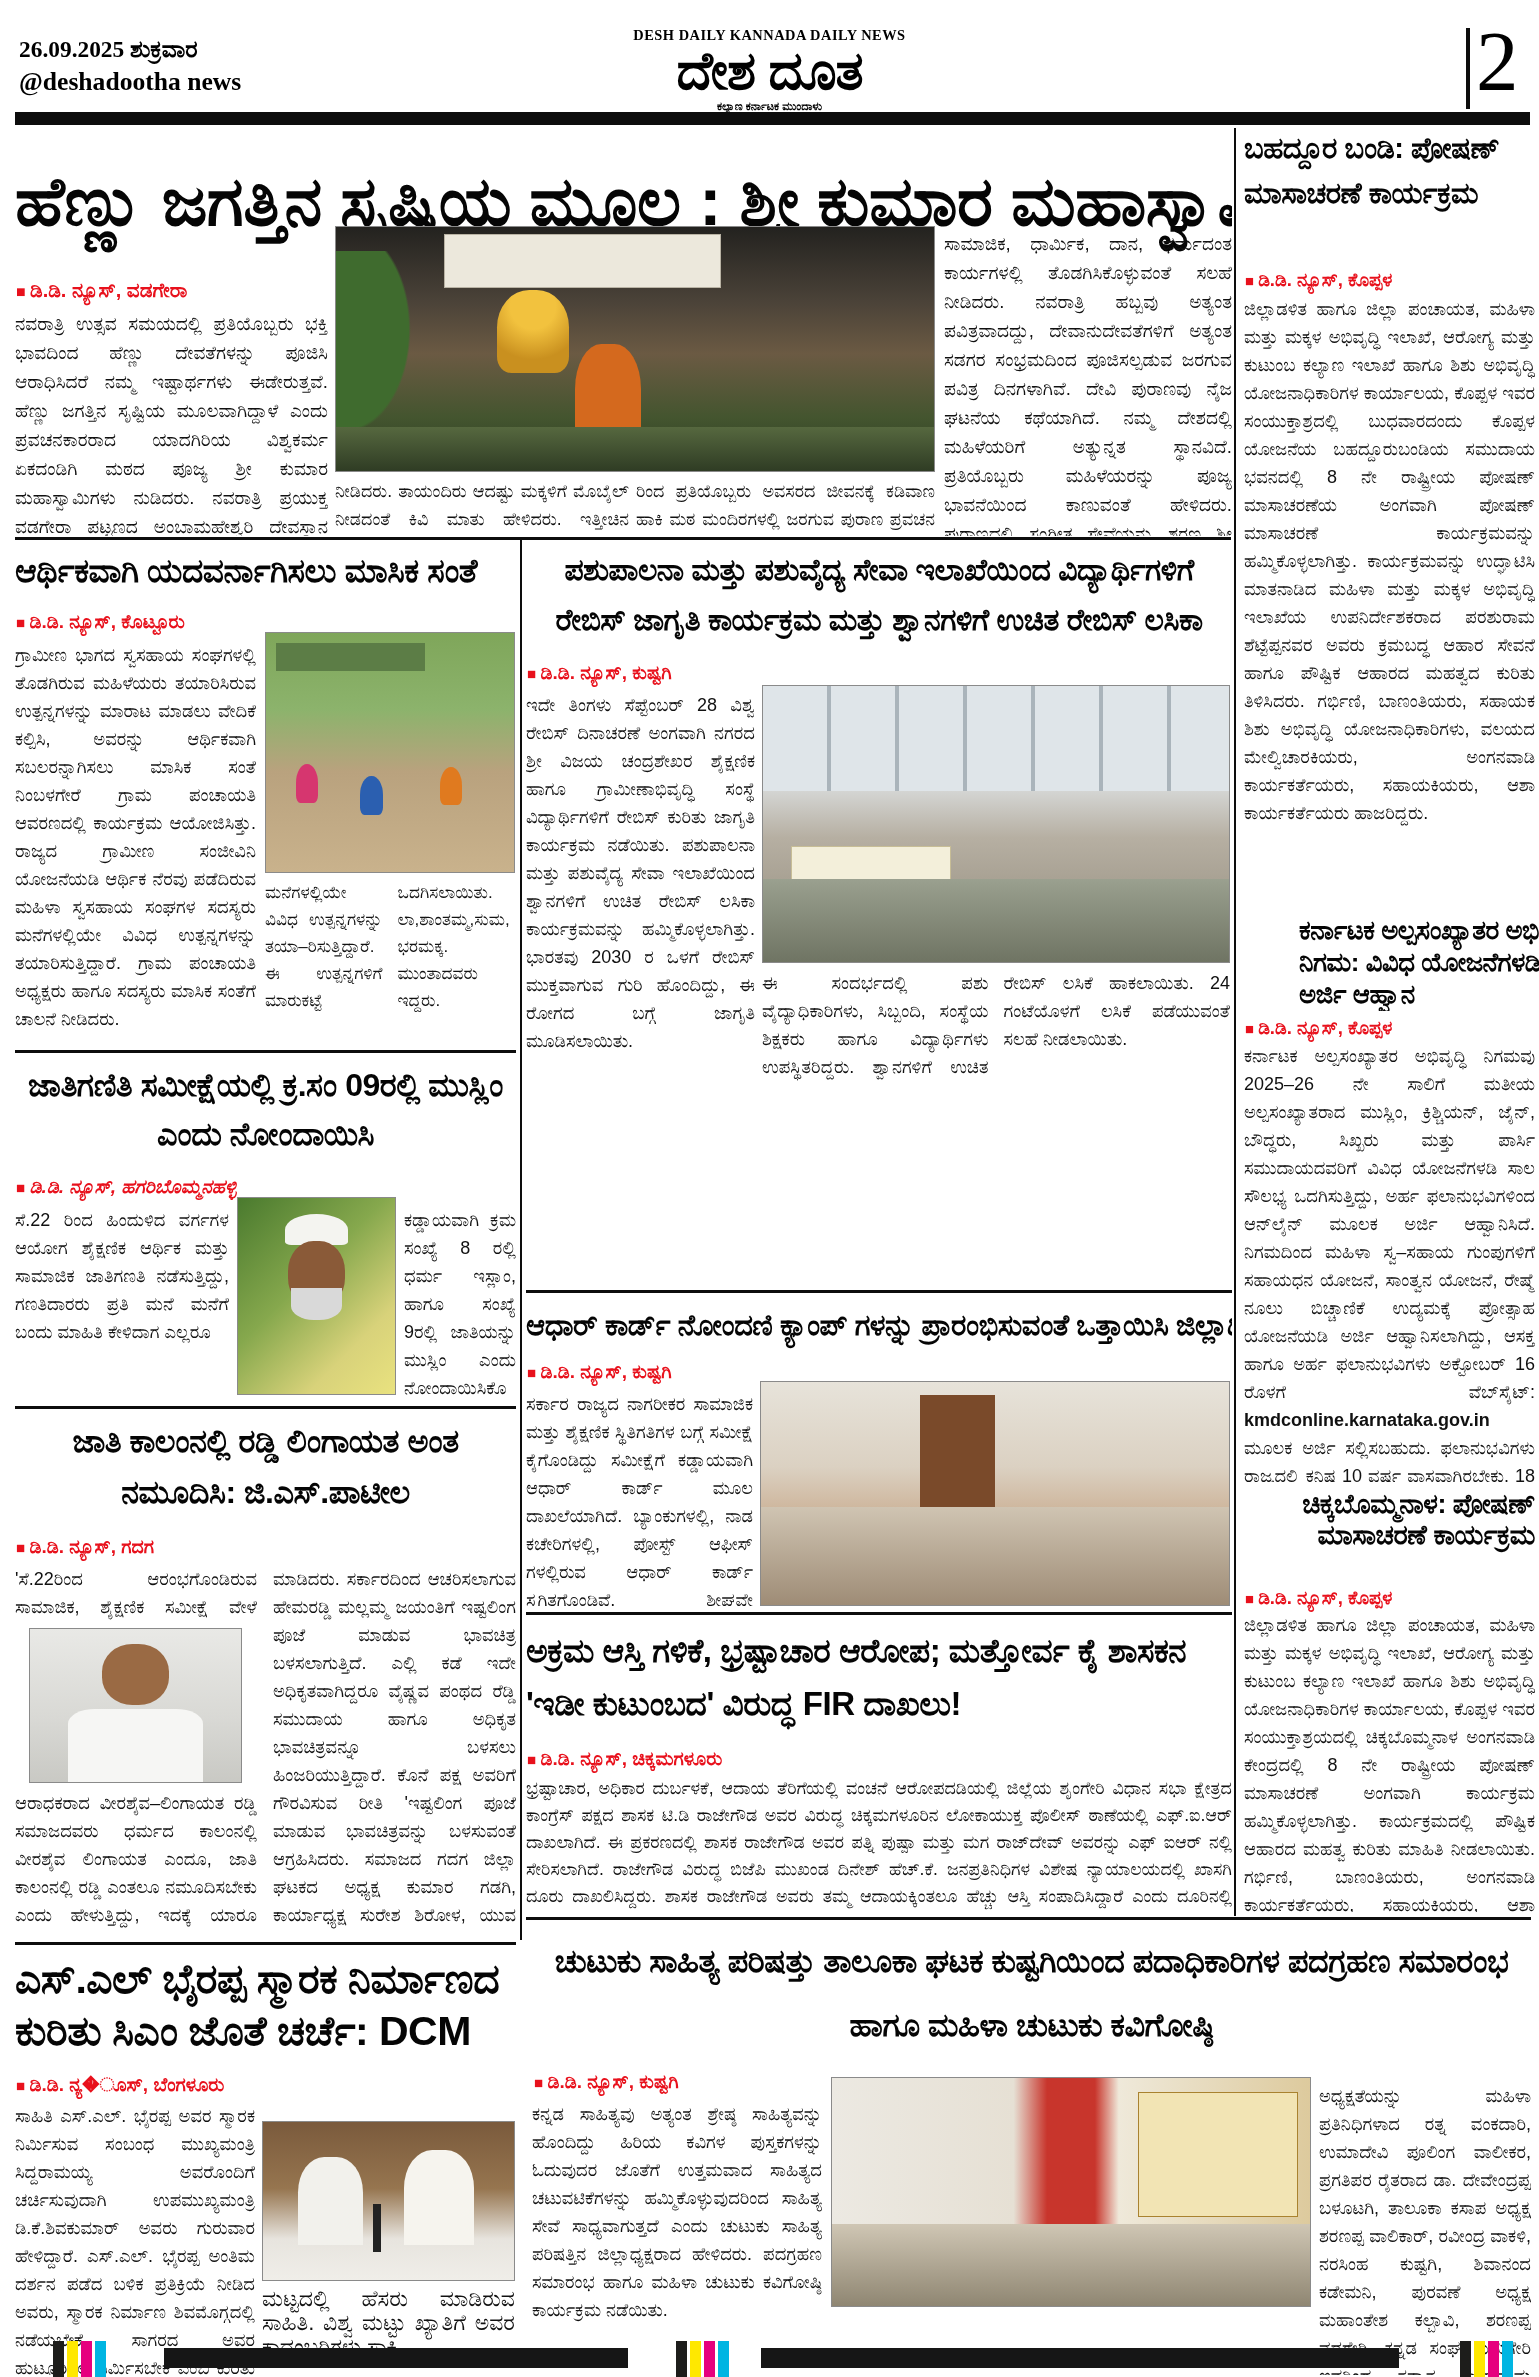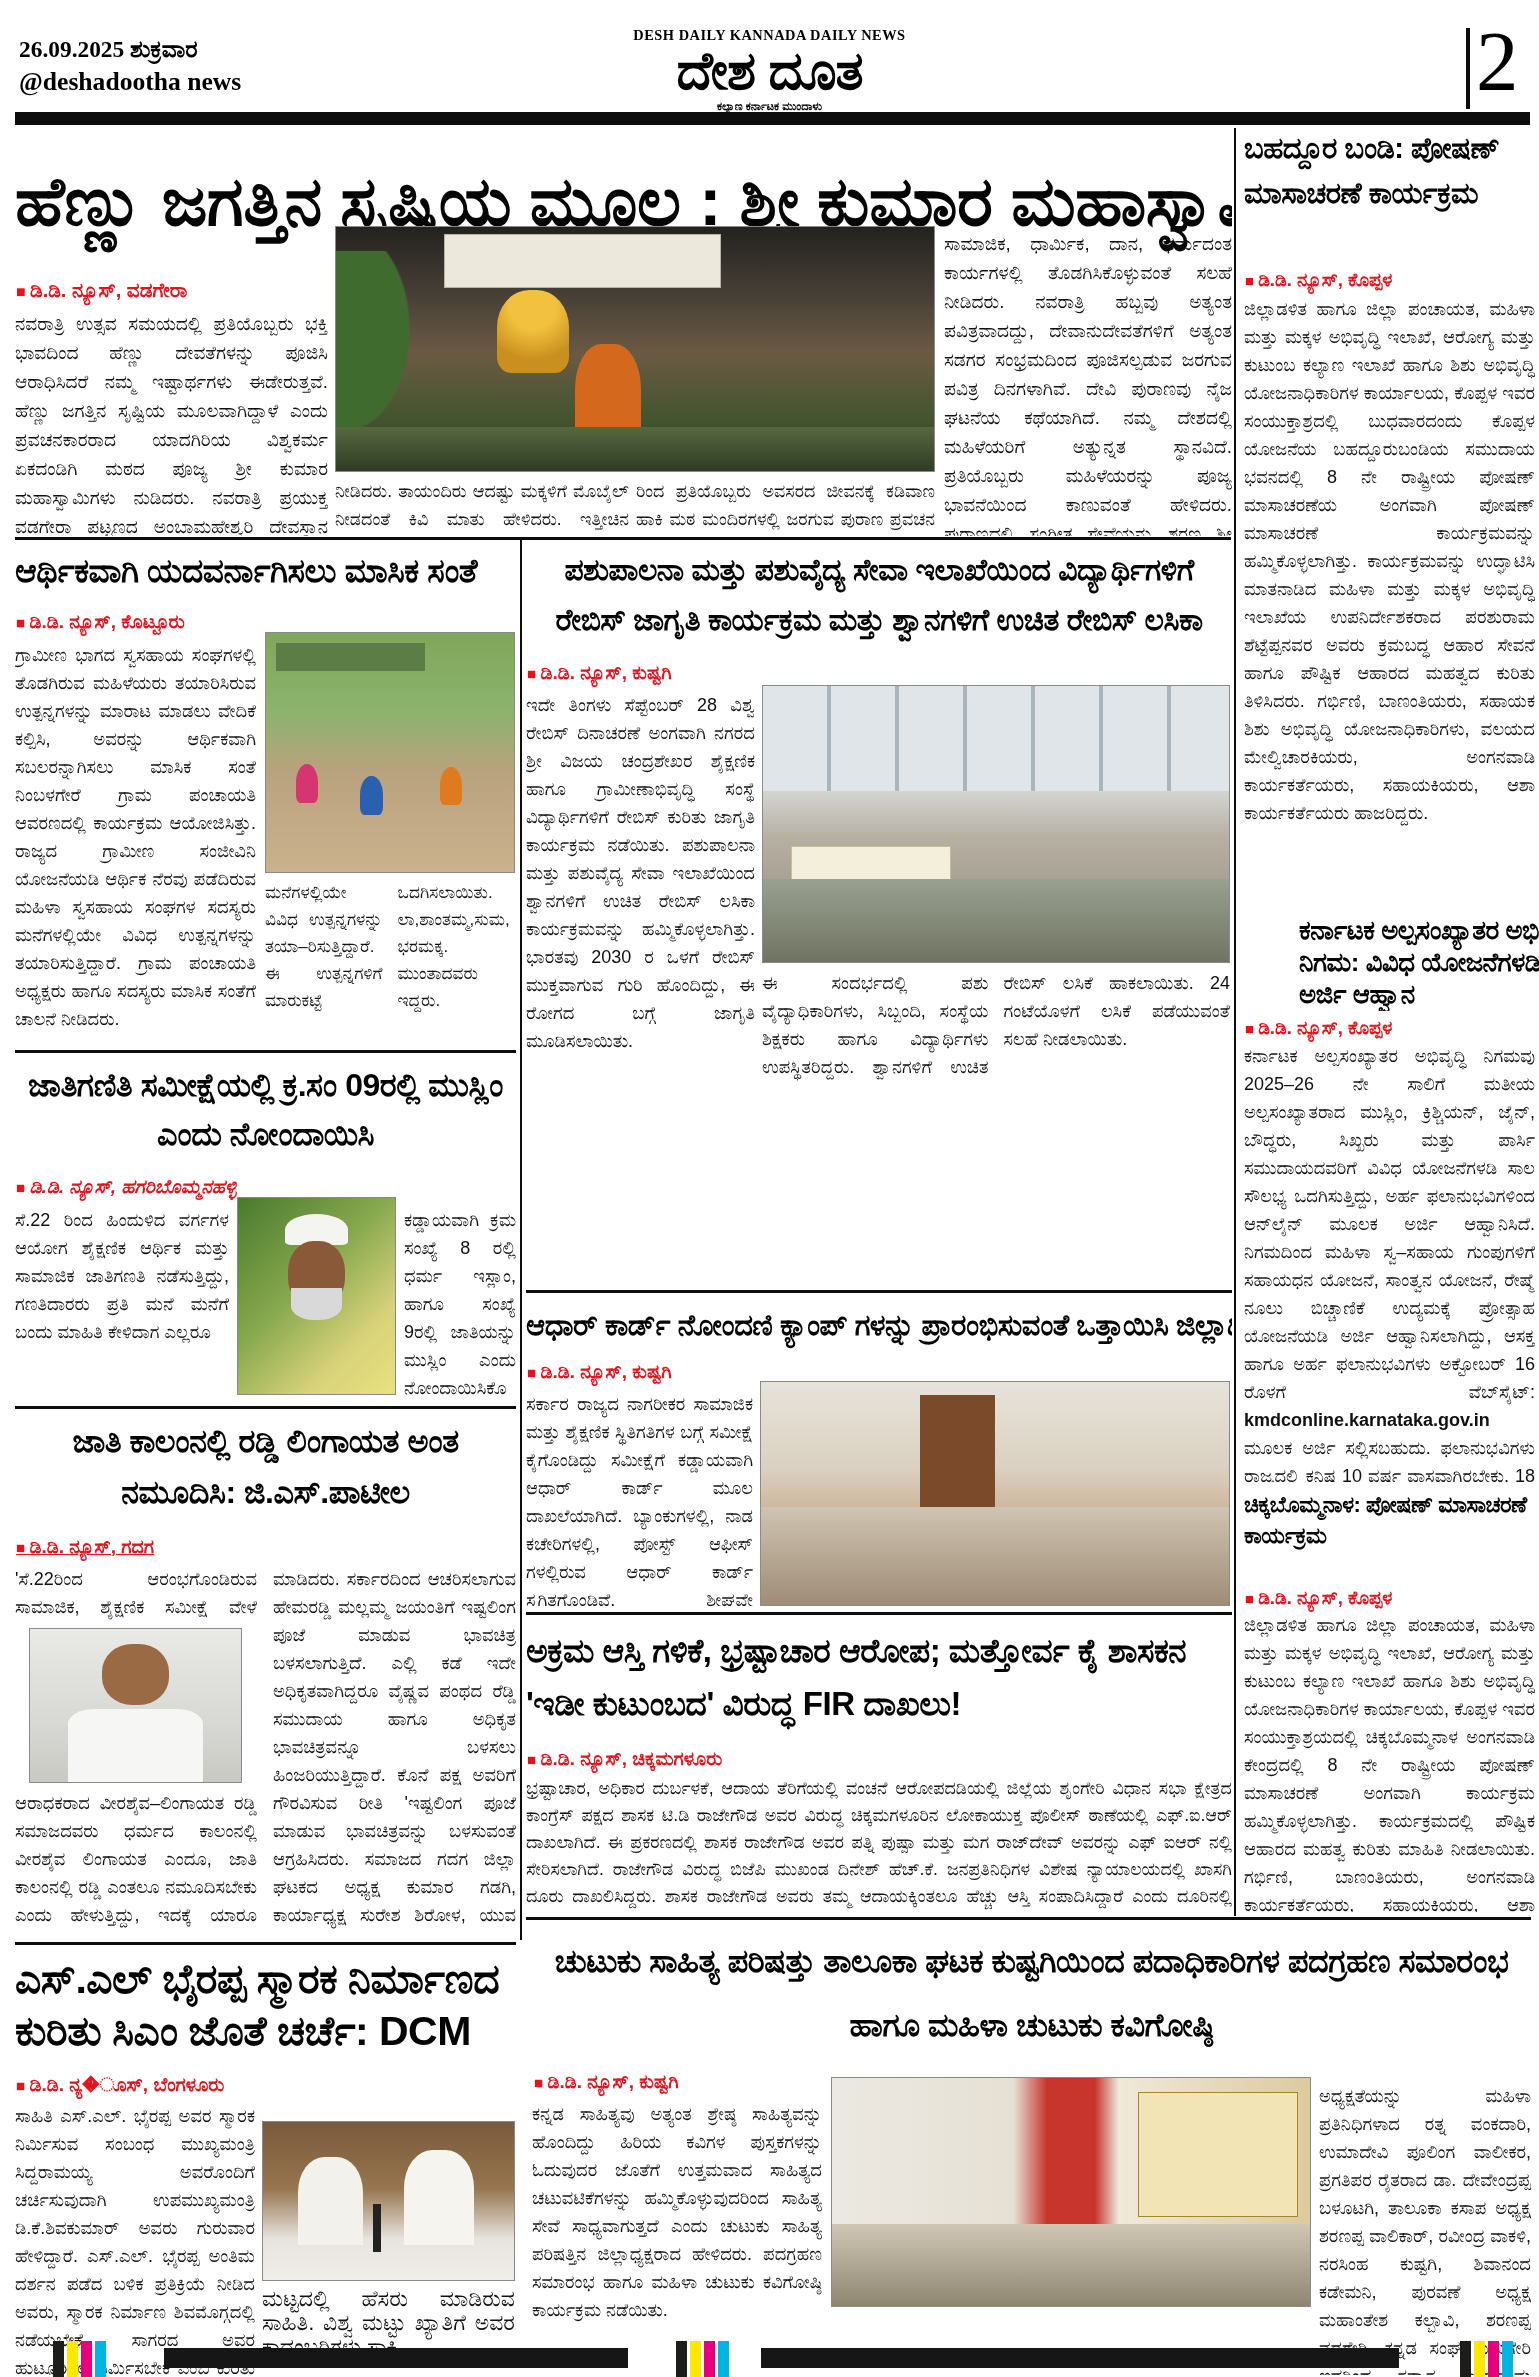--- a/index.html
+++ b/index.html
@@ -178,7 +178,7 @@
   <span>ಕರ್ನಾಟಕ ಅಲ್ಪಸಂಖ್ಯಾತರ ಅಭಿವೃದ್ಧಿ ನಿಗಮವು 2025–26 ನೇ ಸಾಲಿಗೆ ಮತೀಯ ಅಲ್ಪಸಂಖ್ಯಾತರಾದ ಮುಸ್ಲಿಂ, ಕ್ರಿಶ್ಚಿಯನ್, ಜೈನ್, ಬೌದ್ಧರು, ಸಿಖ್ಖರು ಮತ್ತು ಪಾರ್ಸಿ ಸಮುದಾಯದವರಿಗೆ ವಿವಿಧ ಯೋಜನೆಗಳಡಿ ಸಾಲ ಸೌಲಭ್ಯ ಒದಗಿಸುತ್ತಿದ್ದು, ಅರ್ಹ ಫಲಾನುಭವಿಗಳಿಂದ ಆನ್‌ಲೈನ್ ಮೂಲಕ ಅರ್ಜಿ ಆಹ್ವಾನಿಸಿದೆ. ನಿಗಮದಿಂದ ಮಹಿಳಾ ಸ್ವ–ಸಹಾಯ ಗುಂಪುಗಳಿಗೆ ಸಹಾಯಧನ ಯೋಜನೆ, ಸಾಂತ್ವನ ಯೋಜನೆ, ರೇಷ್ಮೆ ನೂಲು ಬಿಚ್ಚಾಣಿಕೆ ಉದ್ಯಮಕ್ಕೆ ಪ್ರೋತ್ಸಾಹ ಯೋಜನೆಯಡಿ ಅರ್ಜಿ ಆಹ್ವಾನಿಸಲಾಗಿದ್ದು, ಆಸಕ್ತ ಹಾಗೂ ಅರ್ಹ ಫಲಾನುಭವಿಗಳು ಅಕ್ಟೋಬರ್ 16 ರೊಳಗೆ ವೆಬ್‌ಸೈಟ್: </span><span style="font-weight:bold;">kmdconline.karnataka.gov.in</span><span> ಮೂಲಕ ಅರ್ಜಿ ಸಲ್ಲಿಸಬಹುದು. ಫಲಾನುಭವಿಗಳು ರಾಜ್ಯದಲ್ಲಿ ಕನಿಷ್ಠ 10 ವರ್ಷ ವಾಸವಾಗಿರಬೇಕು. 18 ರಿಂದ 55 ವರ್ಷ ವಯೋಮಿತಿ ಒಳಗಿರಬೇಕು. ಯೋಜನೆಗಳ ಕುರಿತಾದ ಹೆಚ್ಚಿನ ವಿವರ ಹಾಗೂ ಮಾಹಿತಿಗಾಗಿ ಜಿಲ್ಲಾ ವ್ಯವಸ್ಥಾಪಕರ ಕಛೇರಿ, ದೂ.ಸಂ: 08539–225008 ಗೆ ಸಂಪರ್ಕಿಸಬಹುದು ಎಂದು ನಿಗಮದ ಜಿಲ್ಲಾ ವ್ಯವಸ್ಥಾಪಕರು ಪ್ರಕಟಣೆಯಲ್ಲಿ ತಿಳಿಸಿದ್ದಾರೆ.</span>
 </div>
 
-<div class="abs headline" style="left:1244px;top:1489px;width:291px;height:93px;font-size:22px;line-height:31px;">ಚಿಕ್ಕಬೊಮ್ಮನಾಳ: ಪೋಷಣ್ ಮಾಸಾಚರಣೆ ಕಾರ್ಯಕ್ರಮ</div>
+<div class="abs headline" style="left:1244px;top:1489px;width:291px;height:93px;font-size:27px;line-height:31px;text-align:right;">ಚಿಕ್ಕಬೊಮ್ಮನಾಳ: ಪೋಷಣ್ ಮಾಸಾಚರಣೆ ಕಾರ್ಯಕ್ರಮ</div>
 <div class="abs byline" style="left:1245px;top:1587px;width:288px;height:24.5px;font-size:18.6px;">ಡಿ.ಡಿ. ನ್ಯೂಸ್, ಕೊಪ್ಪಳ</div>
 <div class="abs bodytext" style="left:1244px;top:1611px;width:291px;height:301px;font-size:18px;line-height:28px;">ಜಿಲ್ಲಾಡಳಿತ ಹಾಗೂ ಜಿಲ್ಲಾ ಪಂಚಾಯತ, ಮಹಿಳಾ ಮತ್ತು ಮಕ್ಕಳ ಅಭಿವೃದ್ಧಿ ಇಲಾಖೆ, ಆರೋಗ್ಯ ಮತ್ತು ಕುಟುಂಬ ಕಲ್ಯಾಣ ಇಲಾಖೆ ಹಾಗೂ ಶಿಶು ಅಭಿವೃದ್ಧಿ ಯೋಜನಾಧಿಕಾರಿಗಳ ಕಾರ್ಯಾಲಯ, ಕೊಪ್ಪಳ ಇವರ ಸಂಯುಕ್ತಾಶ್ರಯದಲ್ಲಿ ಚಿಕ್ಕಬೊಮ್ಮನಾಳ ಅಂಗನವಾಡಿ ಕೇಂದ್ರದಲ್ಲಿ 8 ನೇ ರಾಷ್ಟ್ರೀಯ ಪೋಷಣ್ ಮಾಸಾಚರಣೆ ಅಂಗವಾಗಿ ಕಾರ್ಯಕ್ರಮ ಹಮ್ಮಿಕೊಳ್ಳಲಾಗಿತ್ತು. ಕಾರ್ಯಕ್ರಮದಲ್ಲಿ ಪೌಷ್ಟಿಕ ಆಹಾರದ ಮಹತ್ವ ಕುರಿತು ಮಾಹಿತಿ ನೀಡಲಾಯಿತು. ಗರ್ಭಿಣಿ, ಬಾಣಂತಿಯರು, ಅಂಗನವಾಡಿ ಕಾರ್ಯಕರ್ತೆಯರು, ಸಹಾಯಕಿಯರು, ಆಶಾ ಕಾರ್ಯಕರ್ತೆಯರು ಕಾರ್ಯಕ್ರಮದಲ್ಲಿ ಭಾಗವಹಿಸಿದ್ದರು.</div>
 

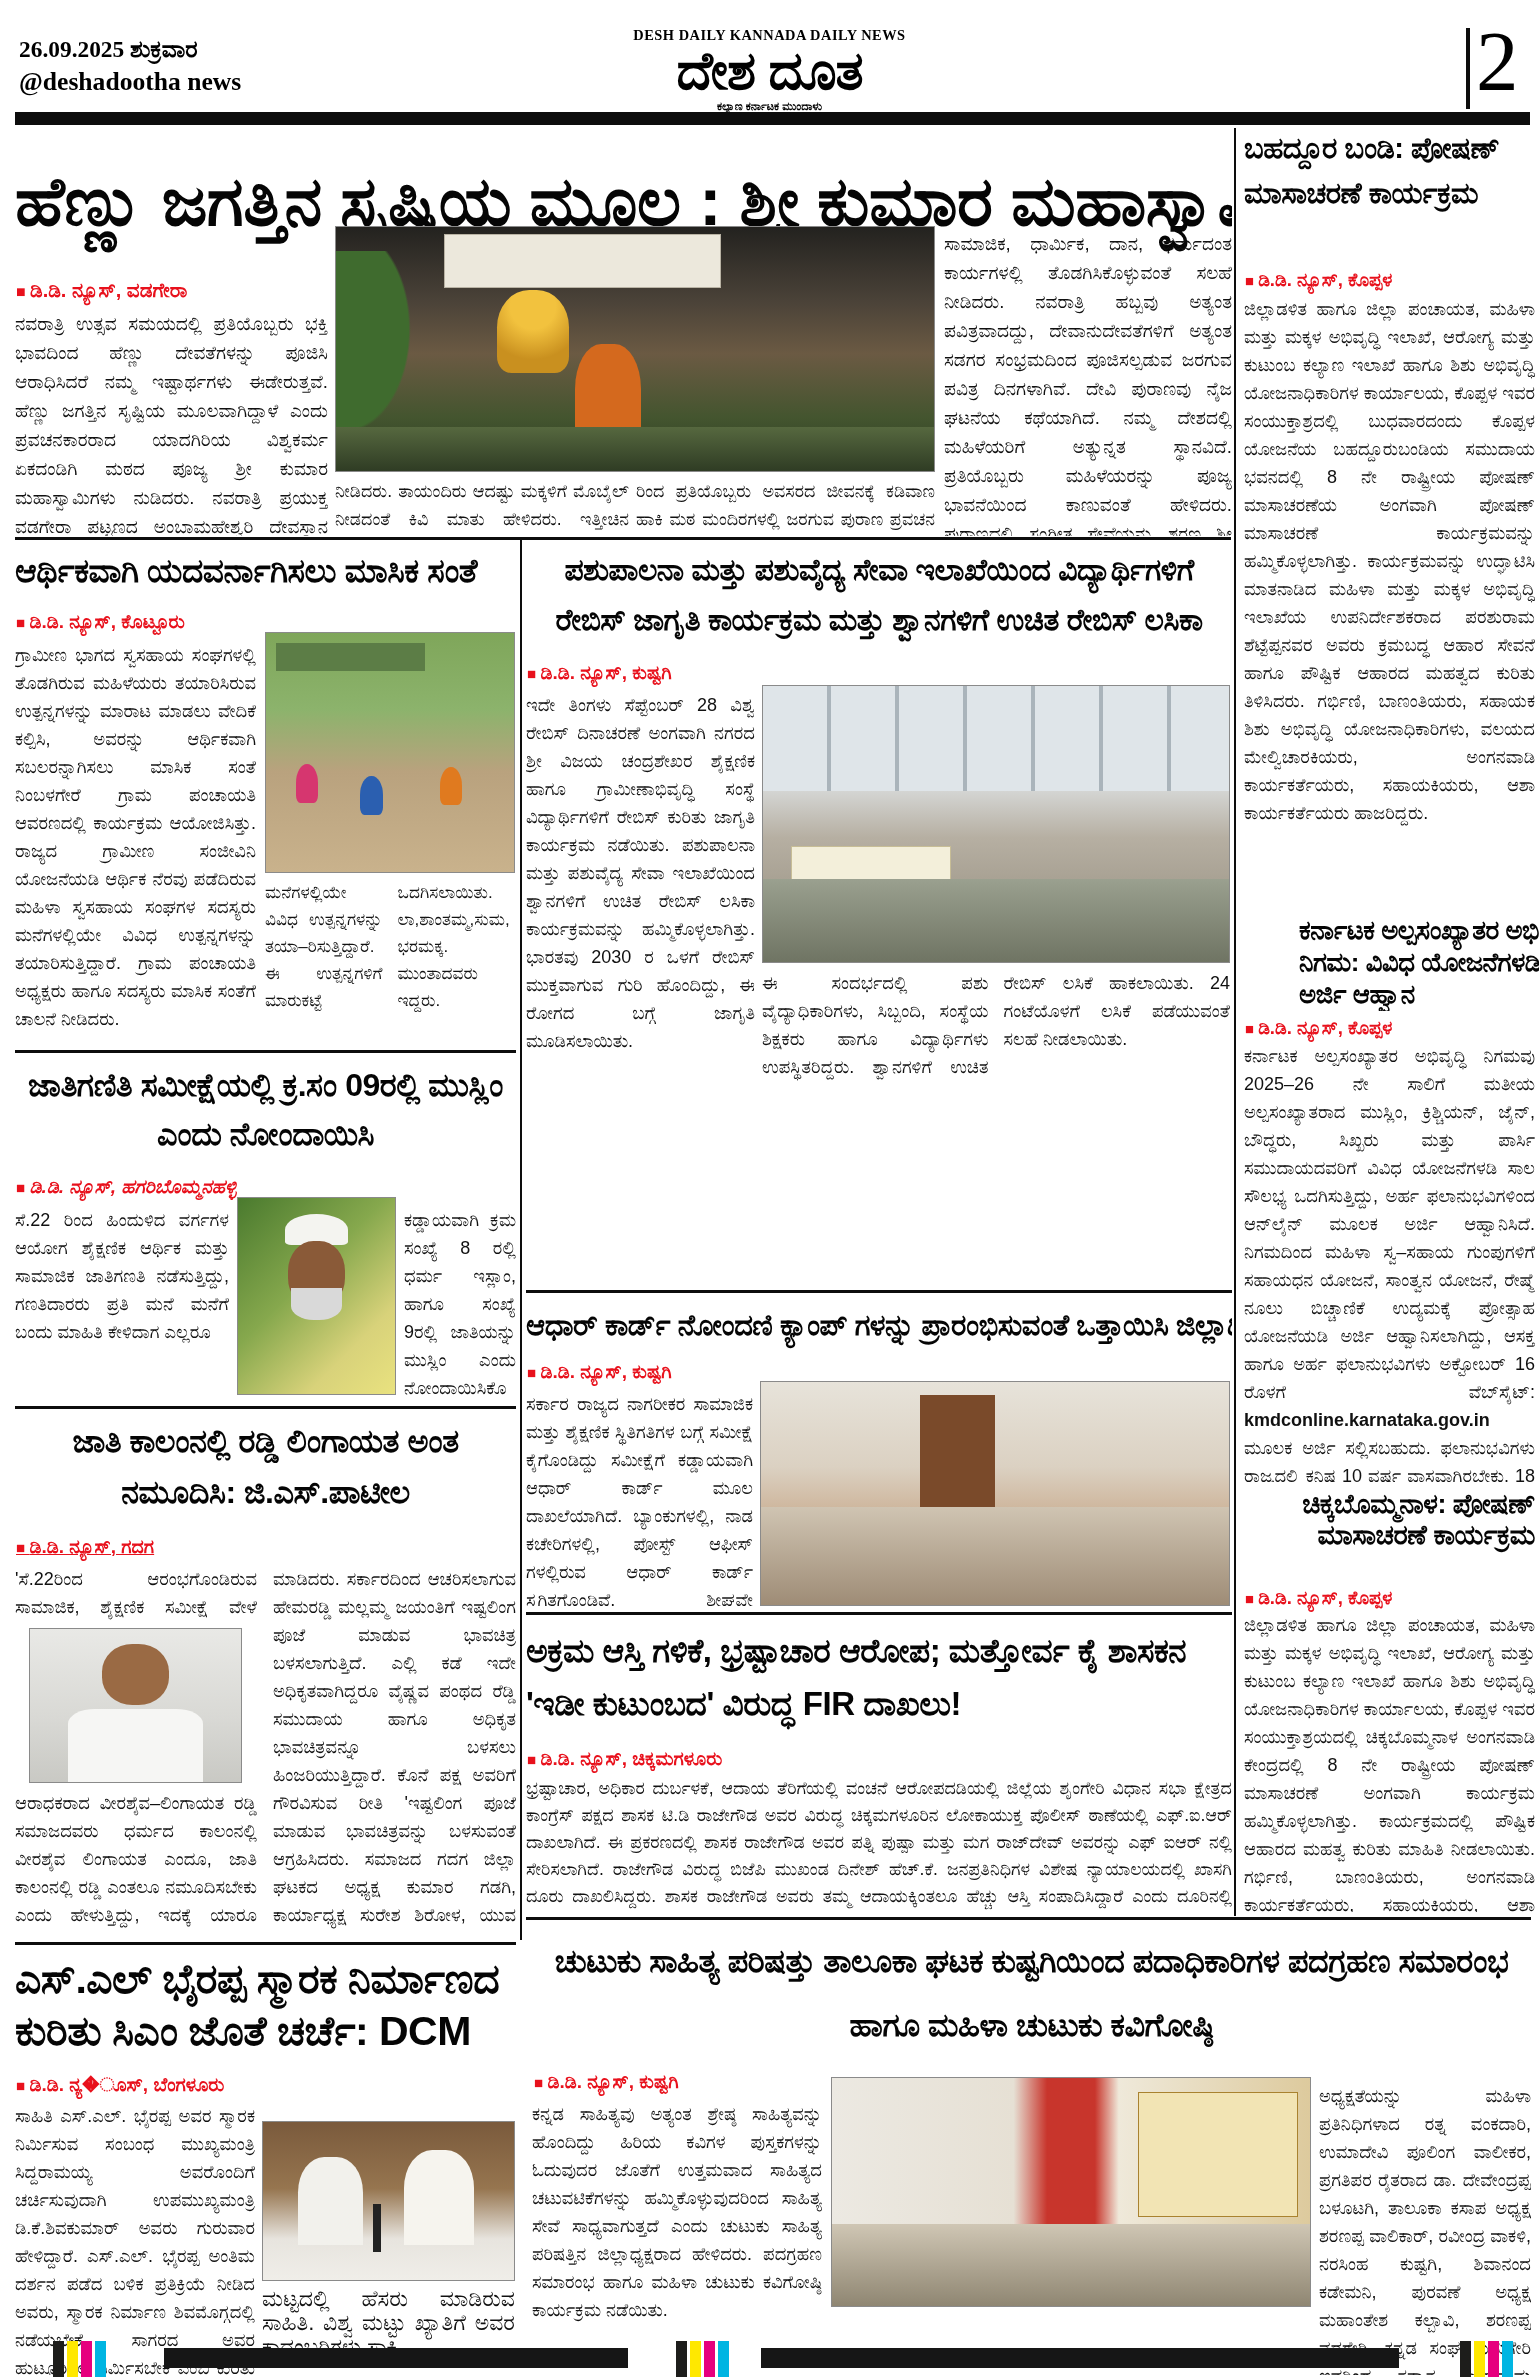--- a/index.html
+++ b/index.html
@@ -114,7 +114,7 @@
 <div class="abs rule" style="left:15px;top:1406px;width:501px;height:2.7px;"></div>
 
 <div class="abs headline center" style="left:15px;top:1416px;width:501px;height:104px;font-size:32px;line-height:51px;">ಜಾತಿ ಕಾಲಂನಲ್ಲಿ ರಡ್ಡಿ ಲಿಂಗಾಯತ ಅಂತ ನಮೂದಿಸಿ: ಜಿ.ಎಸ್.ಪಾಟೀಲ</div>
-<div class="abs byline" style="left:16px;top:1536px;width:373px;height:25.6px;font-size:19px;text-decoration:underline;">ಡಿ.ಡಿ. ನ್ಯೂಸ್, ಗದಗ</div>
+<div class="abs byline" style="left:16px;top:1536px;width:373px;height:25.6px;font-size:19px;">ಡಿ.ಡಿ. ನ್ಯೂಸ್, ಗದಗ</div>
 <div class="abs bodytext" style="left:15px;top:1565px;width:242px;height:60px;font-size:18px;line-height:28px;">'ಸೆ.22ರಿಂದ ಆರಂಭಗೊಂಡಿರುವ ಸಾಮಾಜಿಕ, ಶೈಕ್ಷಣಿಕ ಸಮೀಕ್ಷೆ ವೇಳೆ ಹೇಮರಡ್ಡಿ ಮಲ್ಲಮ್ಮನ</div>
 <div class="abs photo ph-patil" style="left:29px;top:1628px;width:213px;height:155px;">
   <div class="face"></div>

